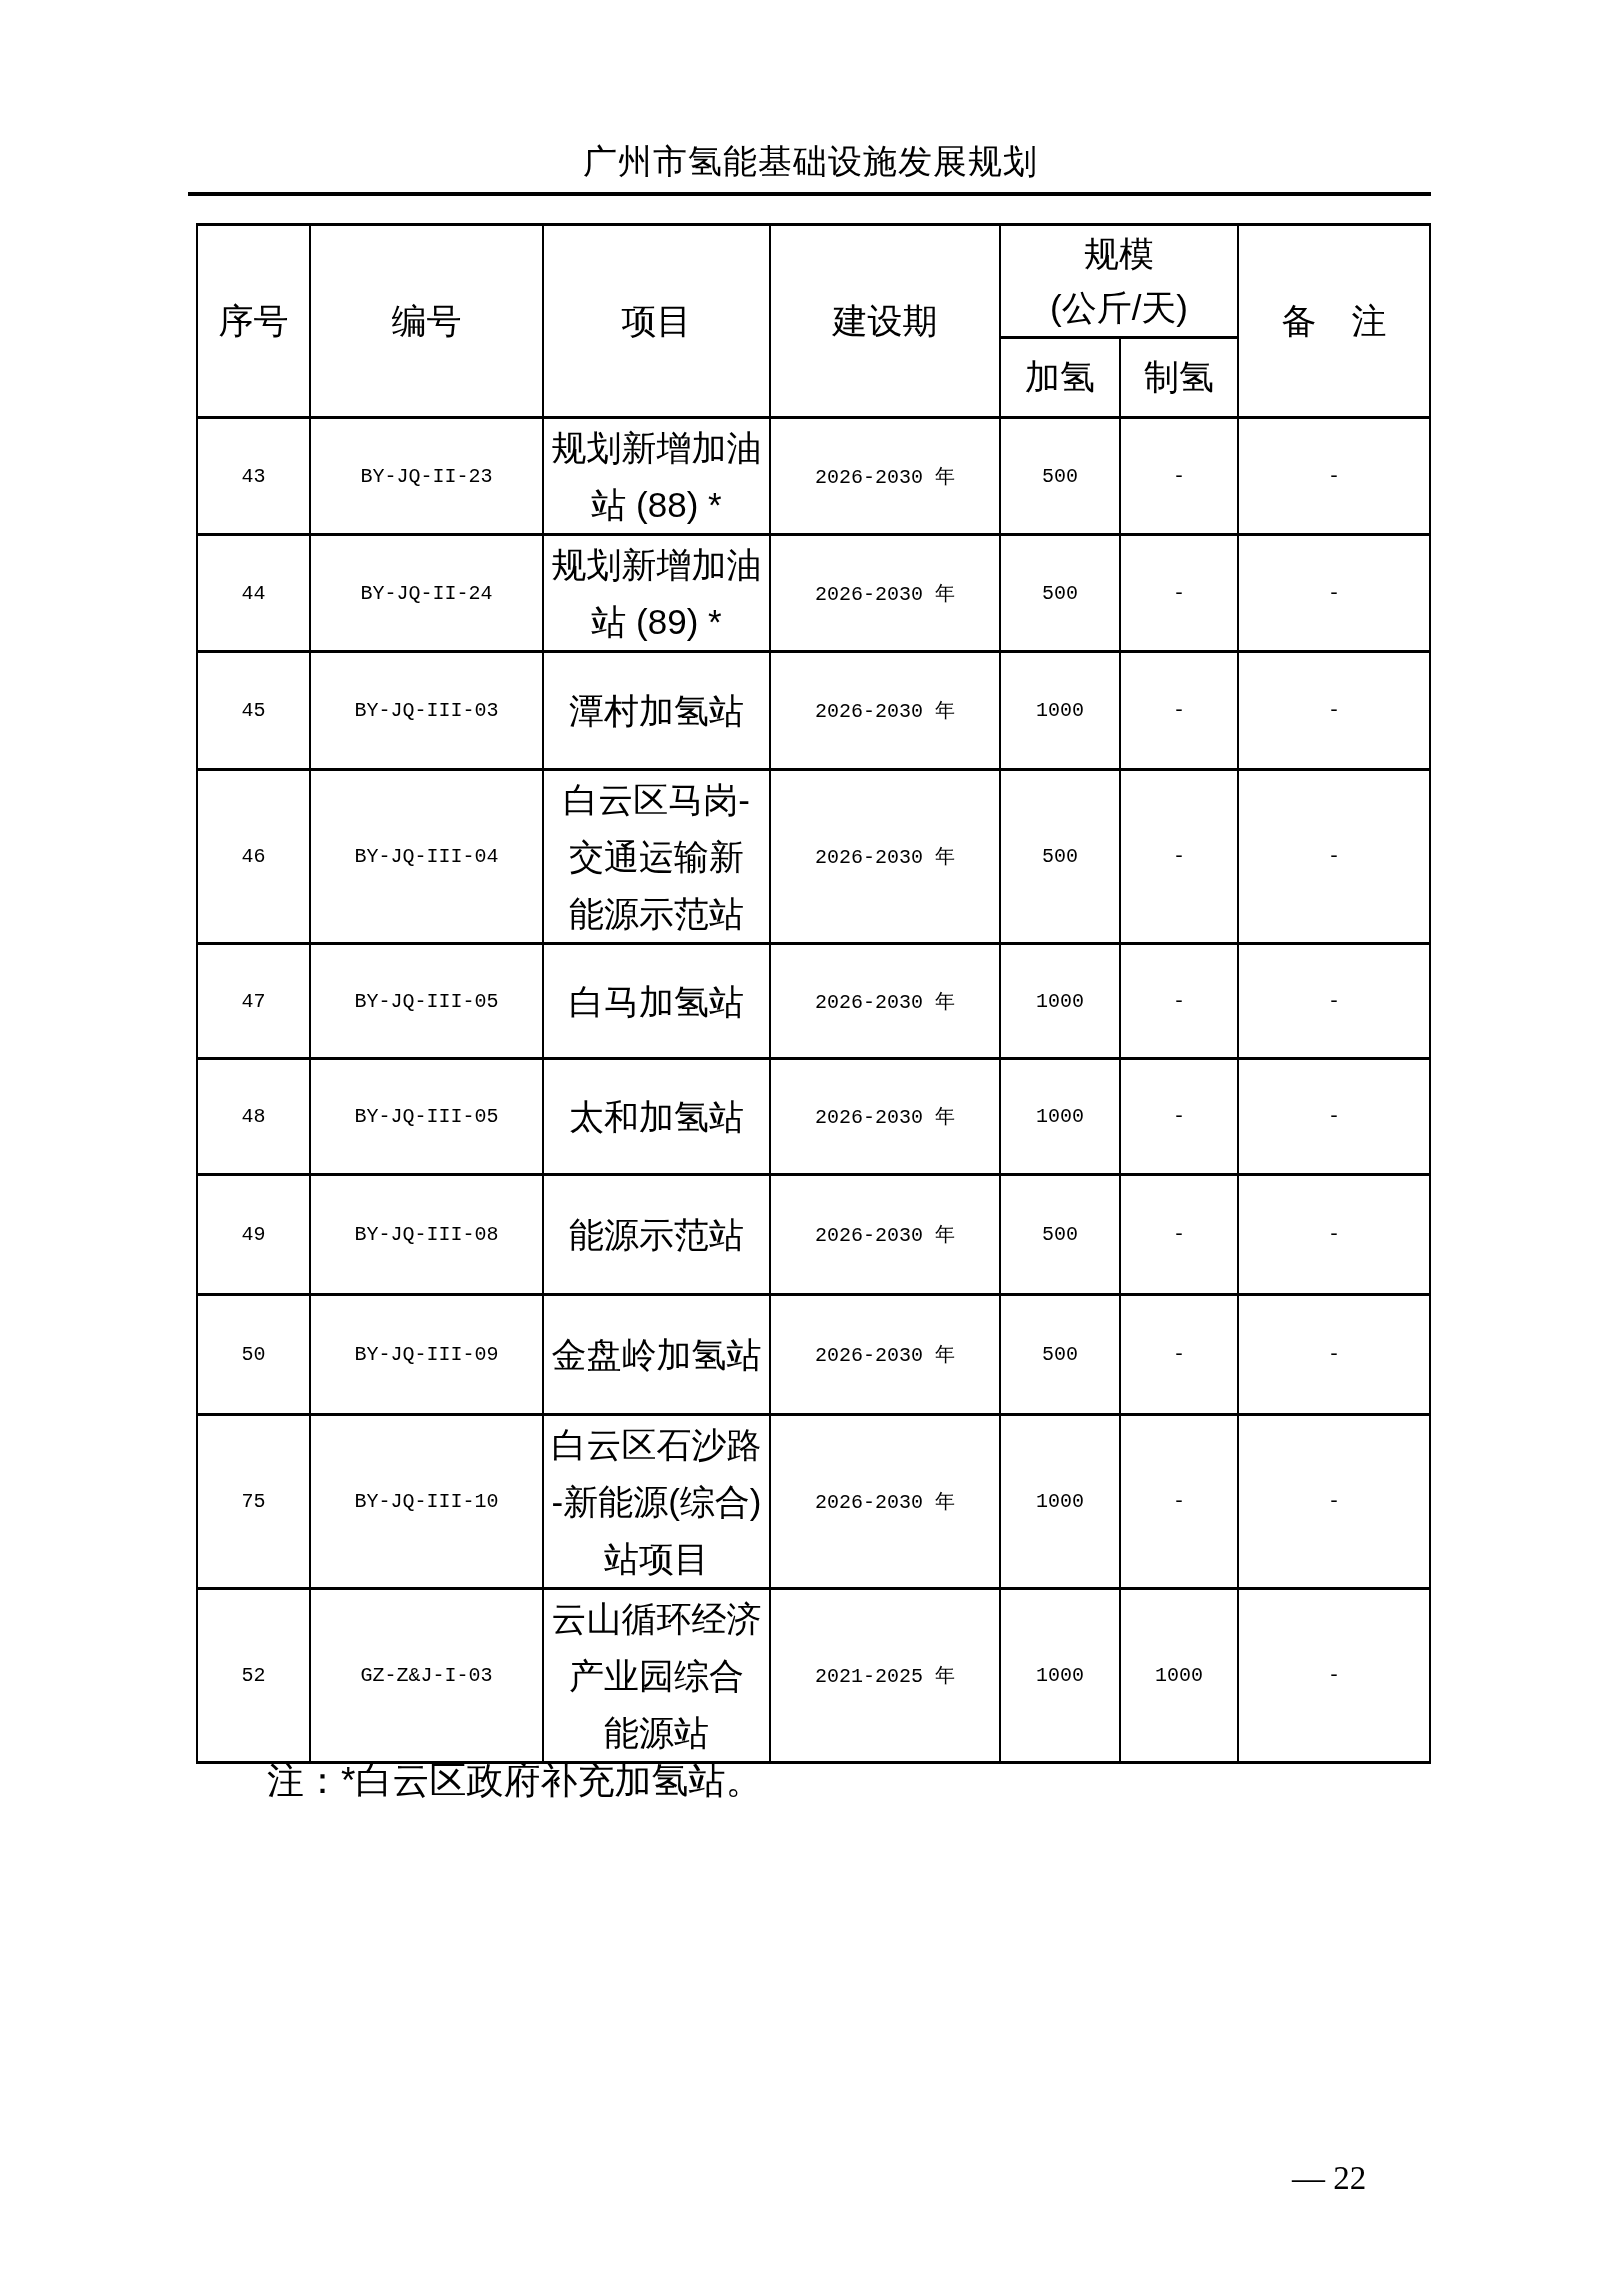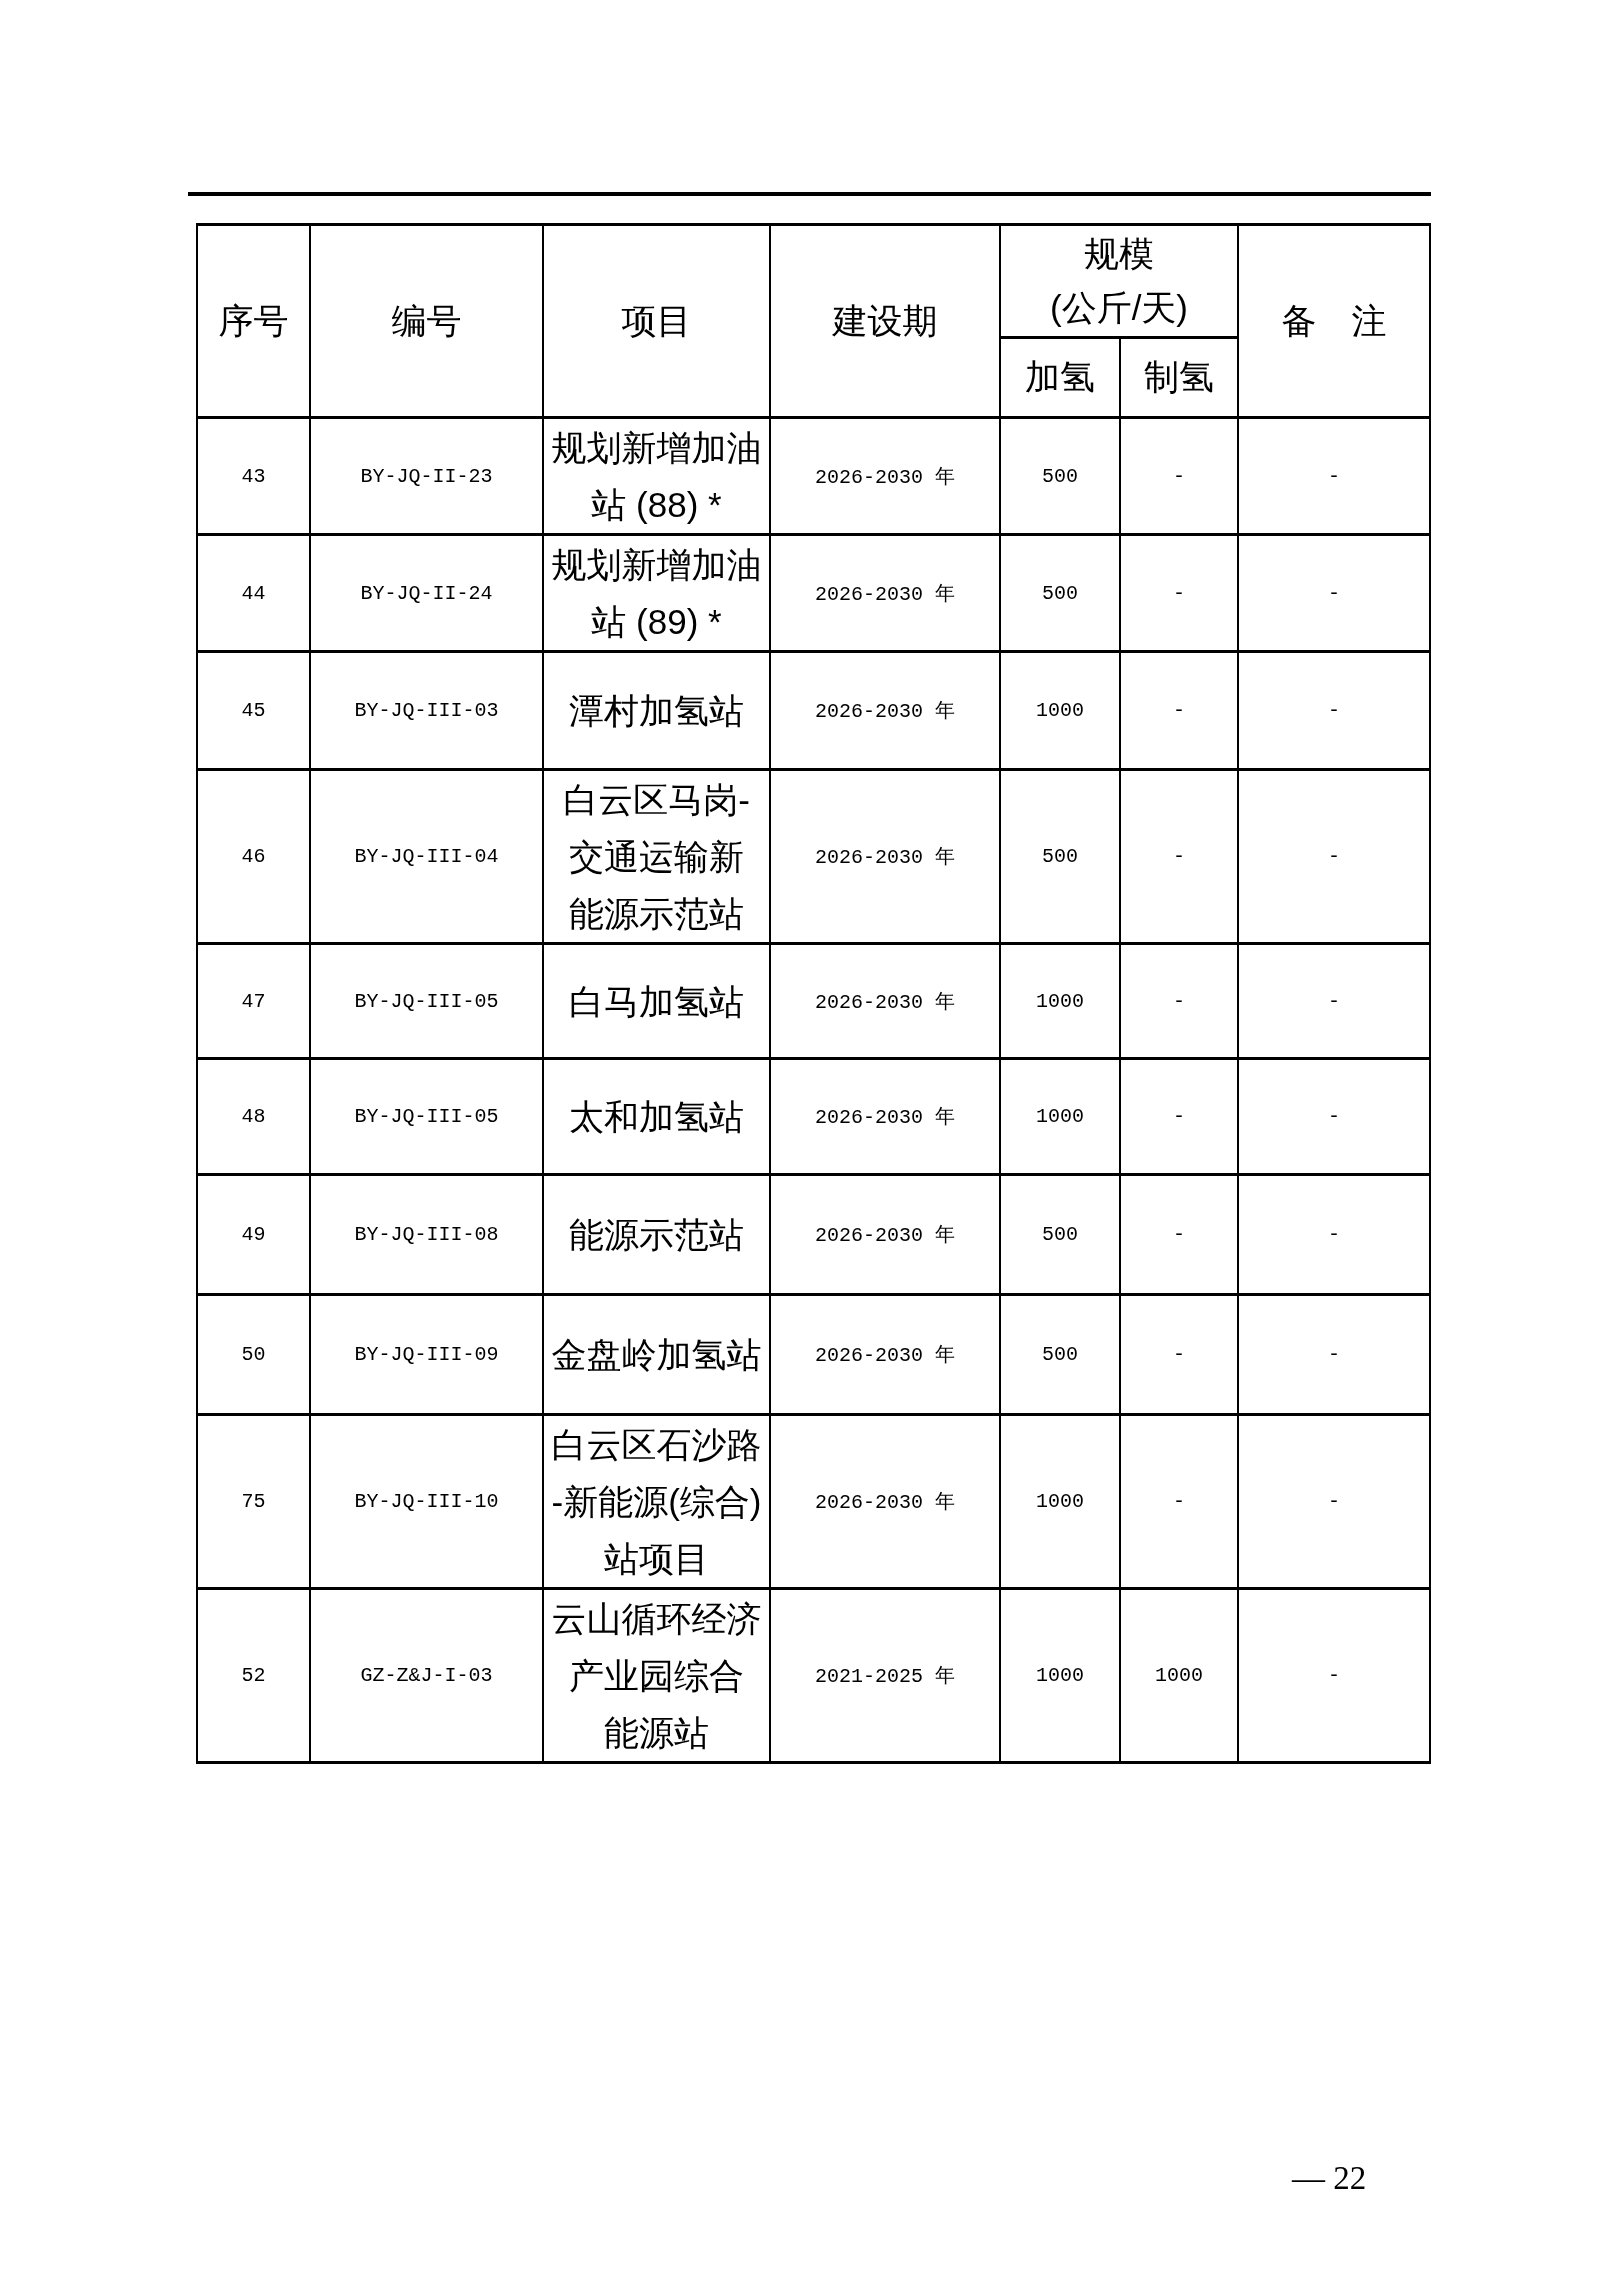--- a/index.html
+++ b/index.html
@@ -89,6 +89,7 @@
 
 <div class="page">
 
+  <div class="doc-title">广州市氢能基础设施发展规划</div>
   <div class="header-rule"></div>
 
   <table class="plan-table">

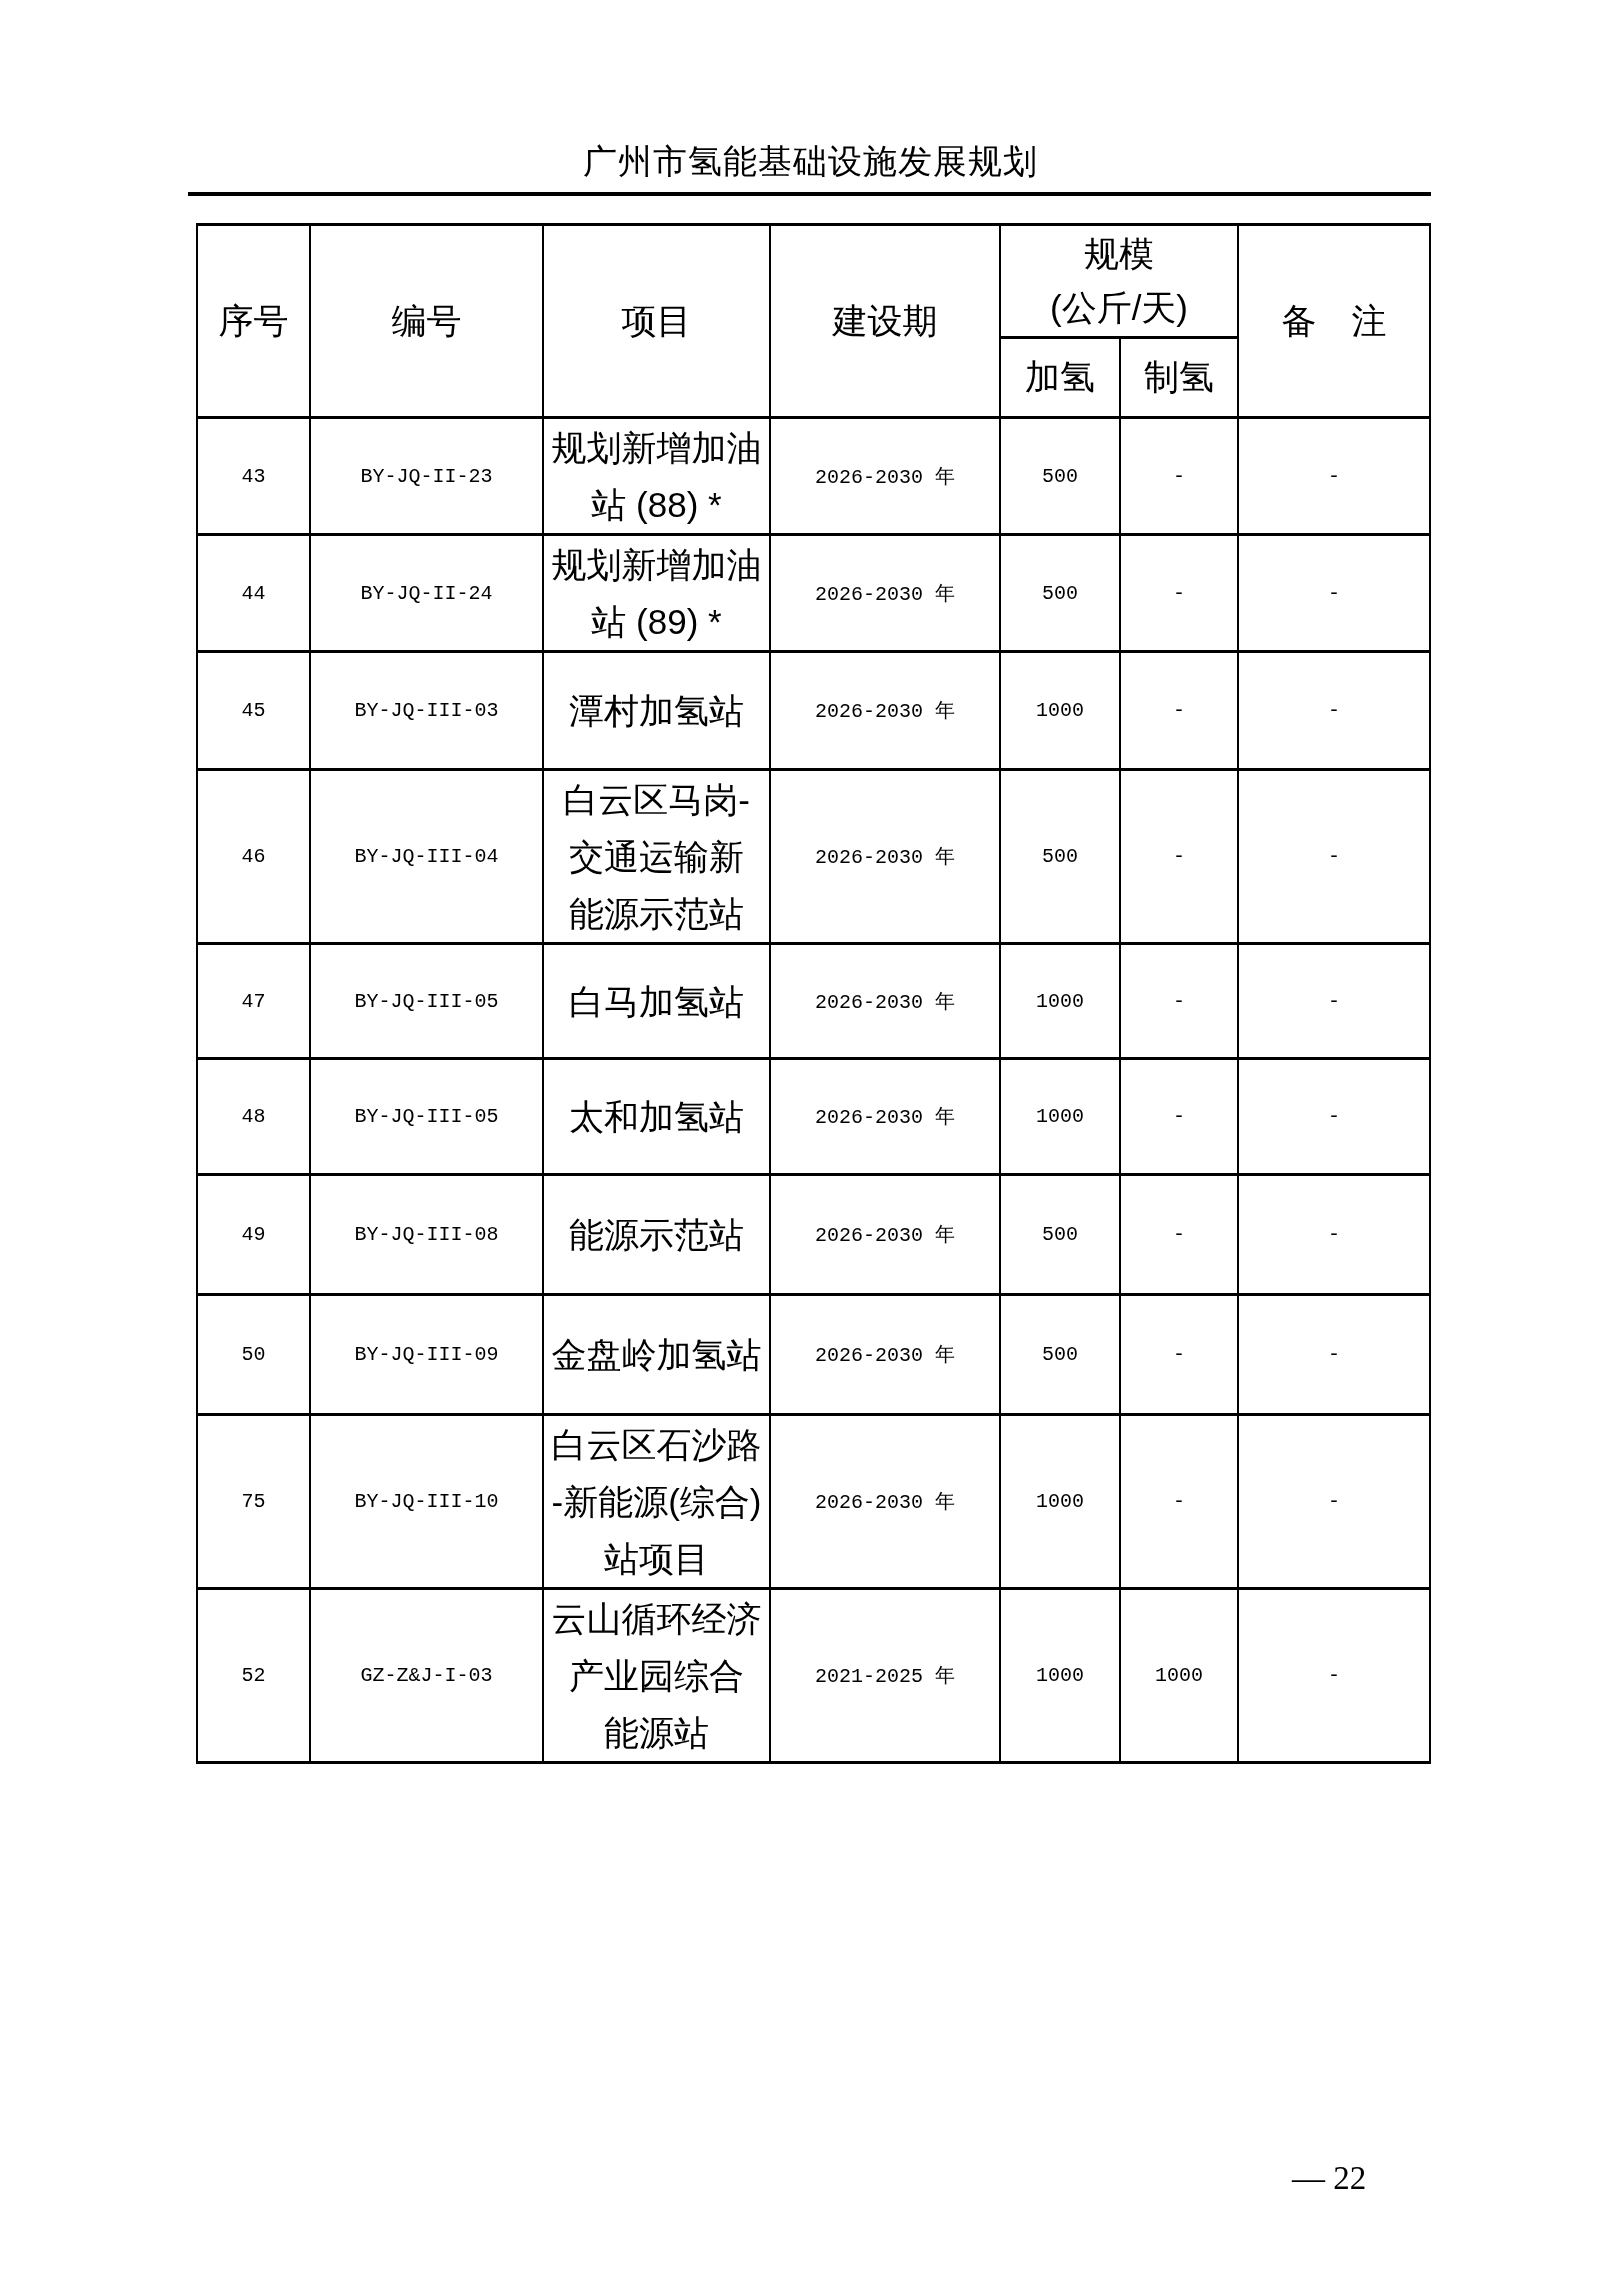--- a/index.html
+++ b/index.html
@@ -219,6 +219,7 @@
     </tbody>
   </table>
 
+  <div class="note">注：*白云区政府补充加氢站。</div>
   <div class="page-number">— 22</div>
 
 </div>

